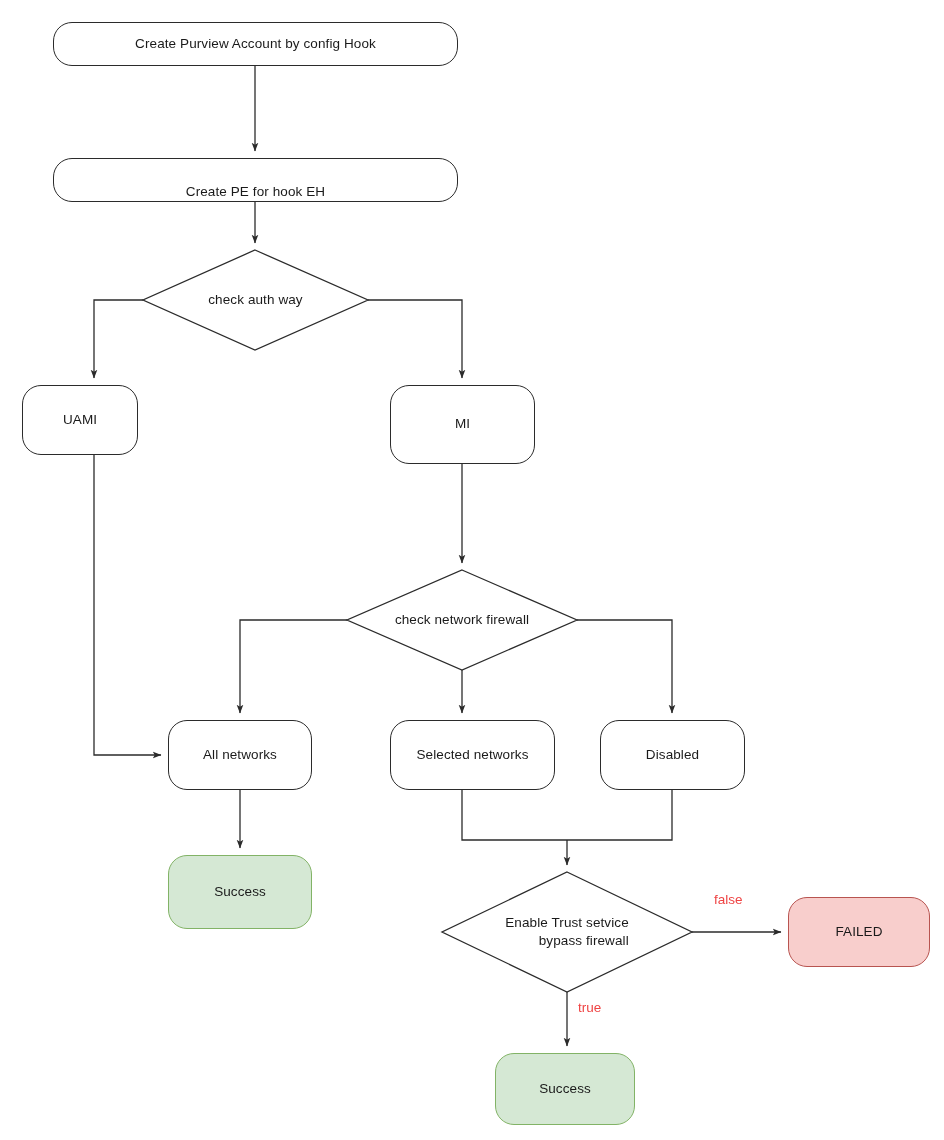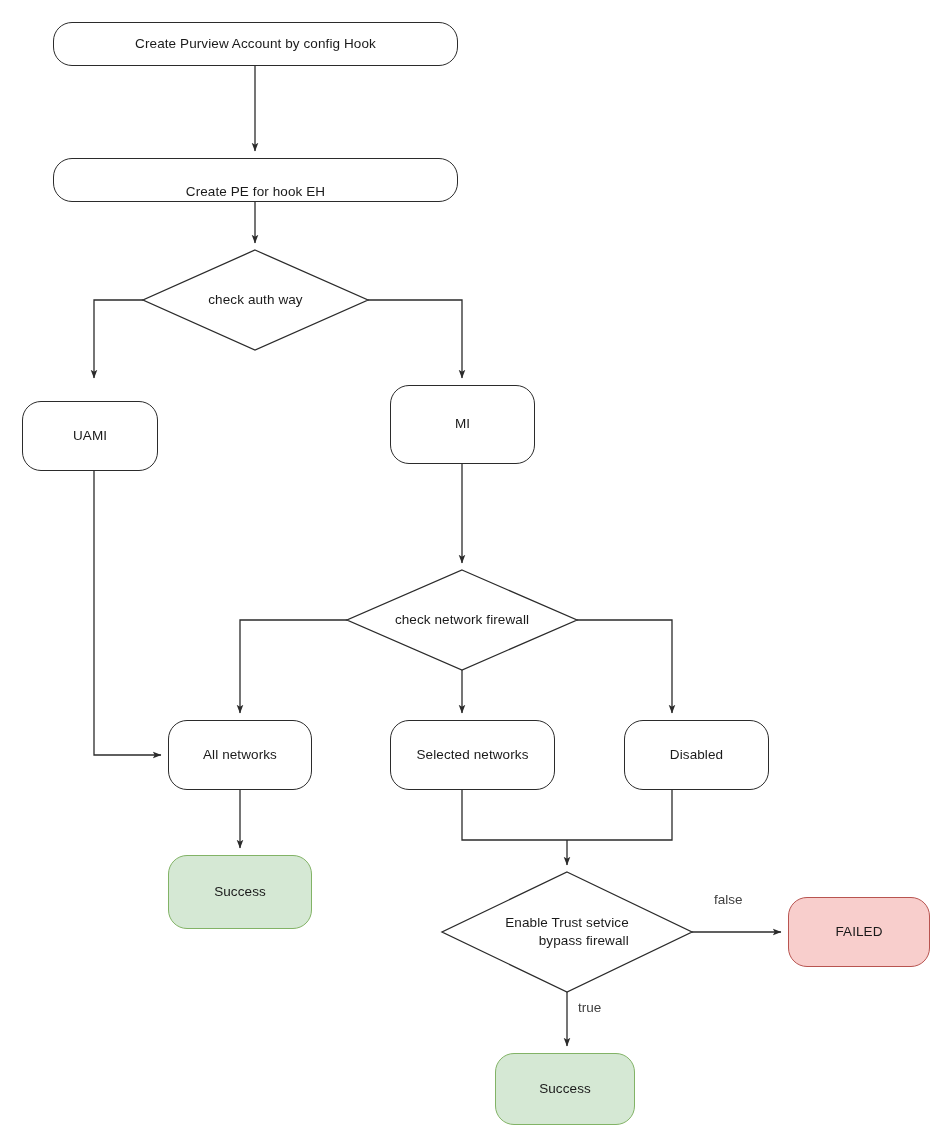--- a/index.html
+++ b/index.html
@@ -123,7 +123,7 @@
     <span class="dlabel">check auth way</span>
   </div>
 
-  <div class="node box" style="left:22px; top:385px; width:136px; height:70px;margin-top:16px;">
+  <div class="node box" style="left:22px; top:385px; width:116px; height:70px;">
     <span>UAMI</span>
   </div>
 

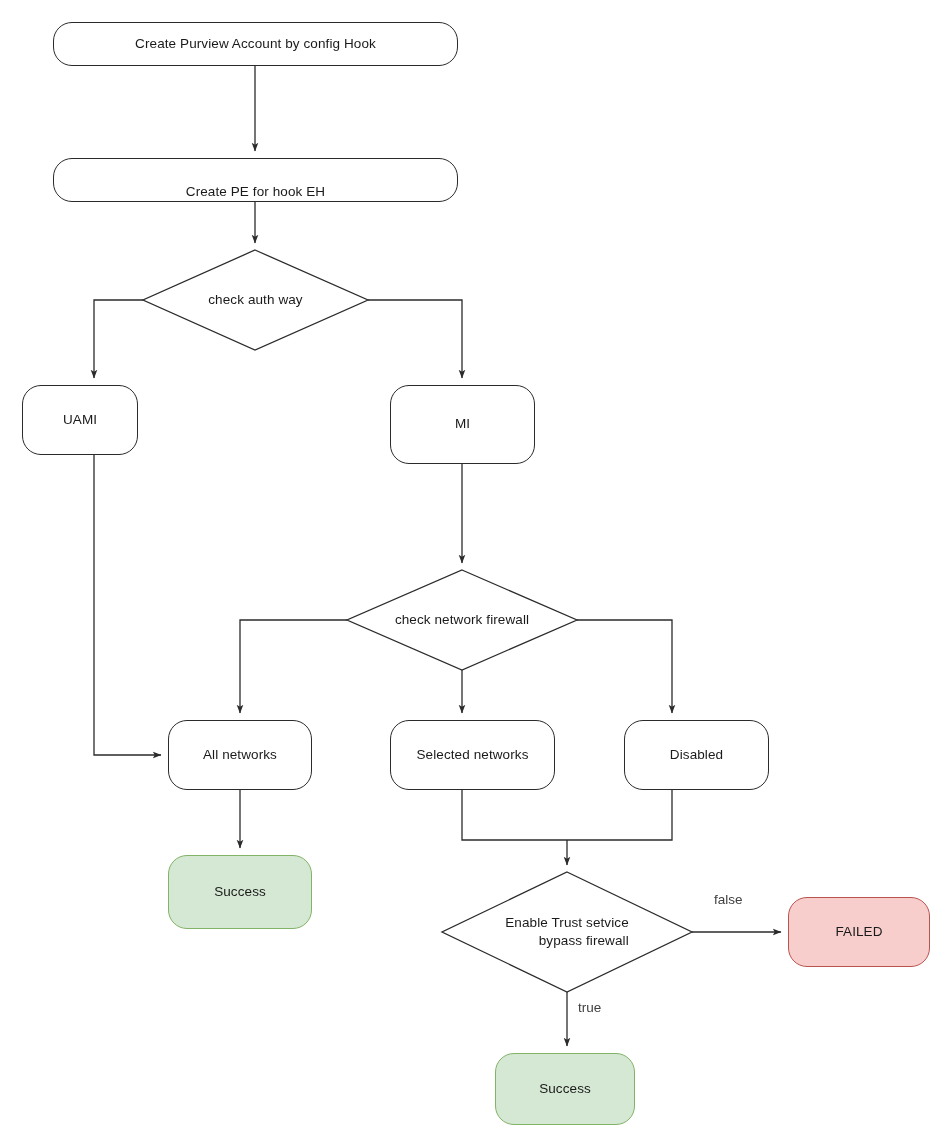--- a/index.html
+++ b/index.html
@@ -143,7 +143,7 @@
     <span>Selected networks</span>
   </div>
 
-  <div class="node box" style="left:600px; top:720px; width:145px; height:70px;margin-left:24px;">
+  <div class="node box" style="left:600px; top:720px; width:145px; height:70px;">
     <span>Disabled</span>
   </div>
 

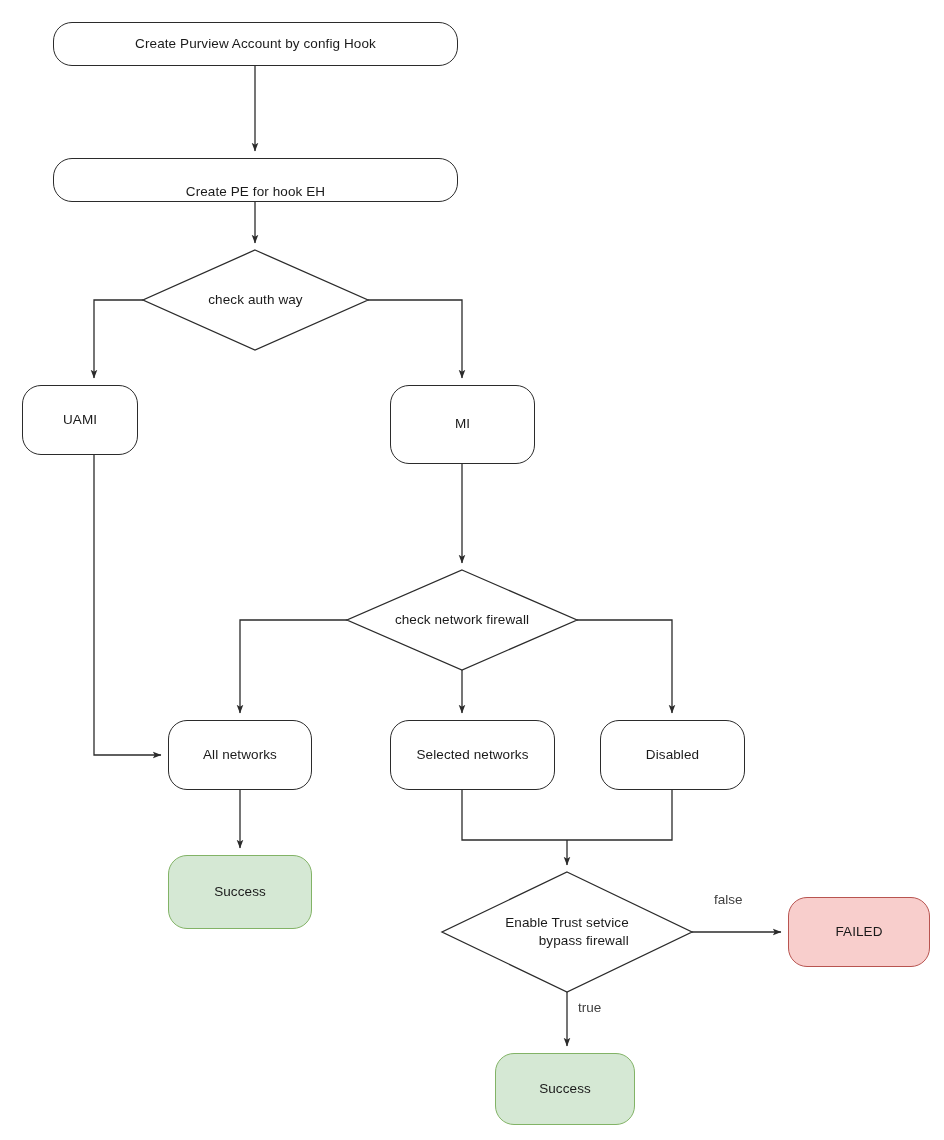--- a/index.html
+++ b/index.html
@@ -61,7 +61,7 @@
     position: absolute;
     font-family: "Liberation Sans", "DejaVu Sans", sans-serif;
     font-size: 13.5px;
-    color: #404040;
+    color: #ef4444;
     white-space: nowrap;
   }
 </style>

